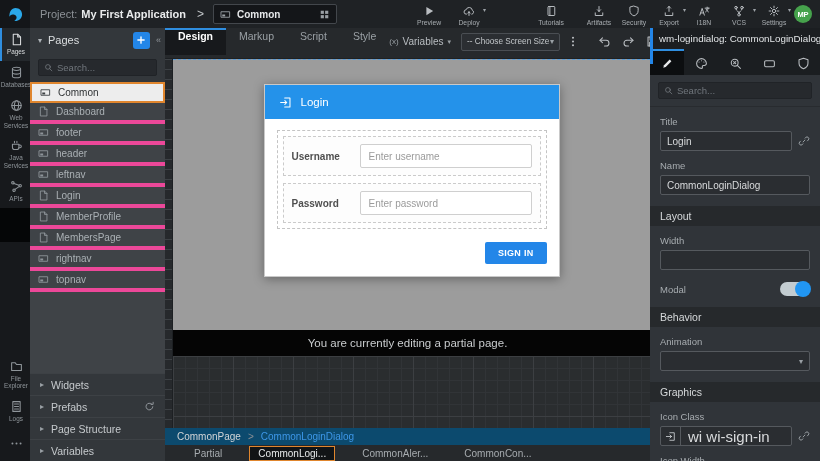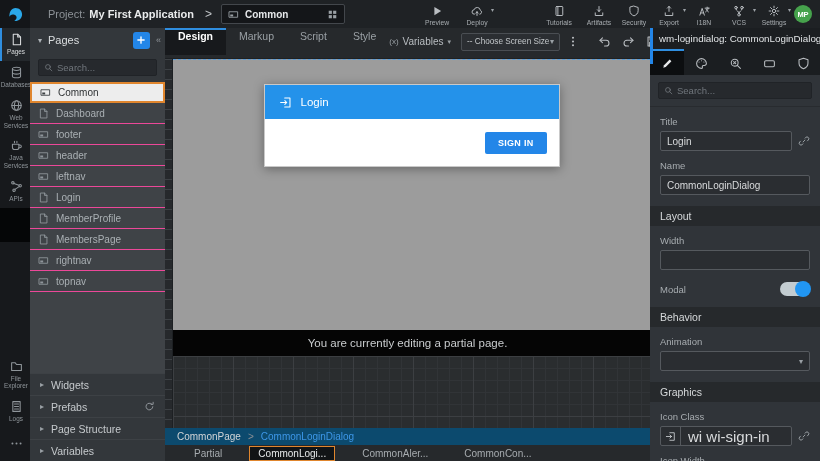--- a/index.html
+++ b/index.html
@@ -13,7 +13,7 @@
   .topbar{height:28px;background:#1f2225;display:flex;align-items:center;color:#c8ccce;}
   .logo{width:30px;height:28px;background:#141619;display:flex;align-items:center;justify-content:center;}
   .logo .ic{width:17px;height:17px;}
-  .project{margin-left:18px;font-size:11px;color:#8d9297;white-space:nowrap;display:flex;gap:4px;}
+  .project{margin-left:10px;font-size:11px;color:#8d9297;white-space:nowrap;display:flex;gap:4px;}
   .project .pname{color:#e9ebec;font-weight:bold;}
   .tb-chev{margin:0 9px 0 11px;color:#c4c8cb;font-size:12px;}
   .g-gt::before{content:">";}

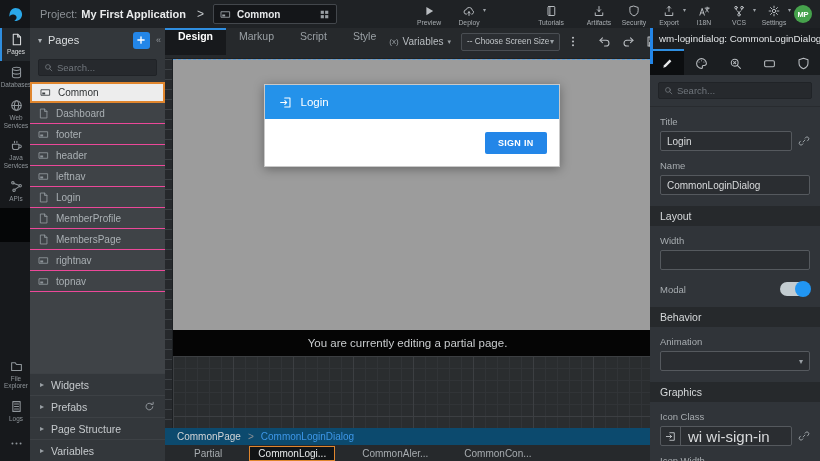--- a/index.html
+++ b/index.html
@@ -60,7 +60,7 @@
   .search-box input::placeholder{color:#70767c;}
   .pp-search-wrap{padding:7px 8px 6px;flex:none;}
   .pages-list{flex:1;background:#3f4347;display:flex;flex-direction:column;overflow:hidden;}
-  .page-item{height:21px;display:flex;align-items:center;gap:7px;padding:0 8px;color:#aab0b4;font-size:10px;border-bottom:1px solid #ec4899;flex:none;cursor:pointer;}
+  .page-item{height:21px;display:flex;align-items:center;gap:7px;padding:0 8px;color:#aab0b4;font-size:10px;border-bottom:4px solid #ec4899;flex:none;cursor:pointer;}
   .page-item .ic{width:11px;height:11px;color:#8f959a;}
   .page-item.sel{background:#ededed;border:2px solid #e0862e;color:#2e3133;}
   .page-item.sel .ic{color:#3c4043;}

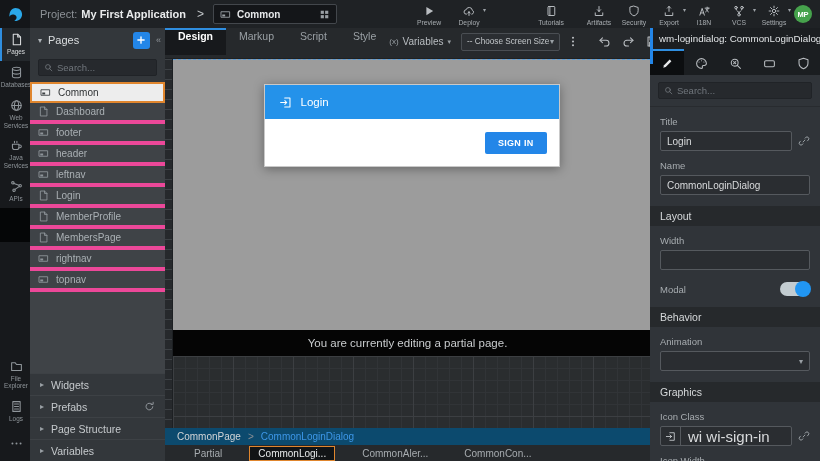--- a/index.html
+++ b/index.html
@@ -596,6 +596,18 @@
               </span>
             <span class="dialog-title">Login</span>
           </div>
+          <div class="dialog-body">
+            <div class="form-outline">
+              <div class="form-row">
+                <span class="form-label">Username</span>
+                <input class="form-input" placeholder="Enter username" style="">
+              </div>
+              <div class="form-row">
+                <span class="form-label">Password</span>
+                <input class="form-input" placeholder="Enter password" style="">
+              </div>
+            </div>
+          </div>
           <div class="dialog-footer">
             <button class="signin-btn">SIGN IN</button>
           </div>

